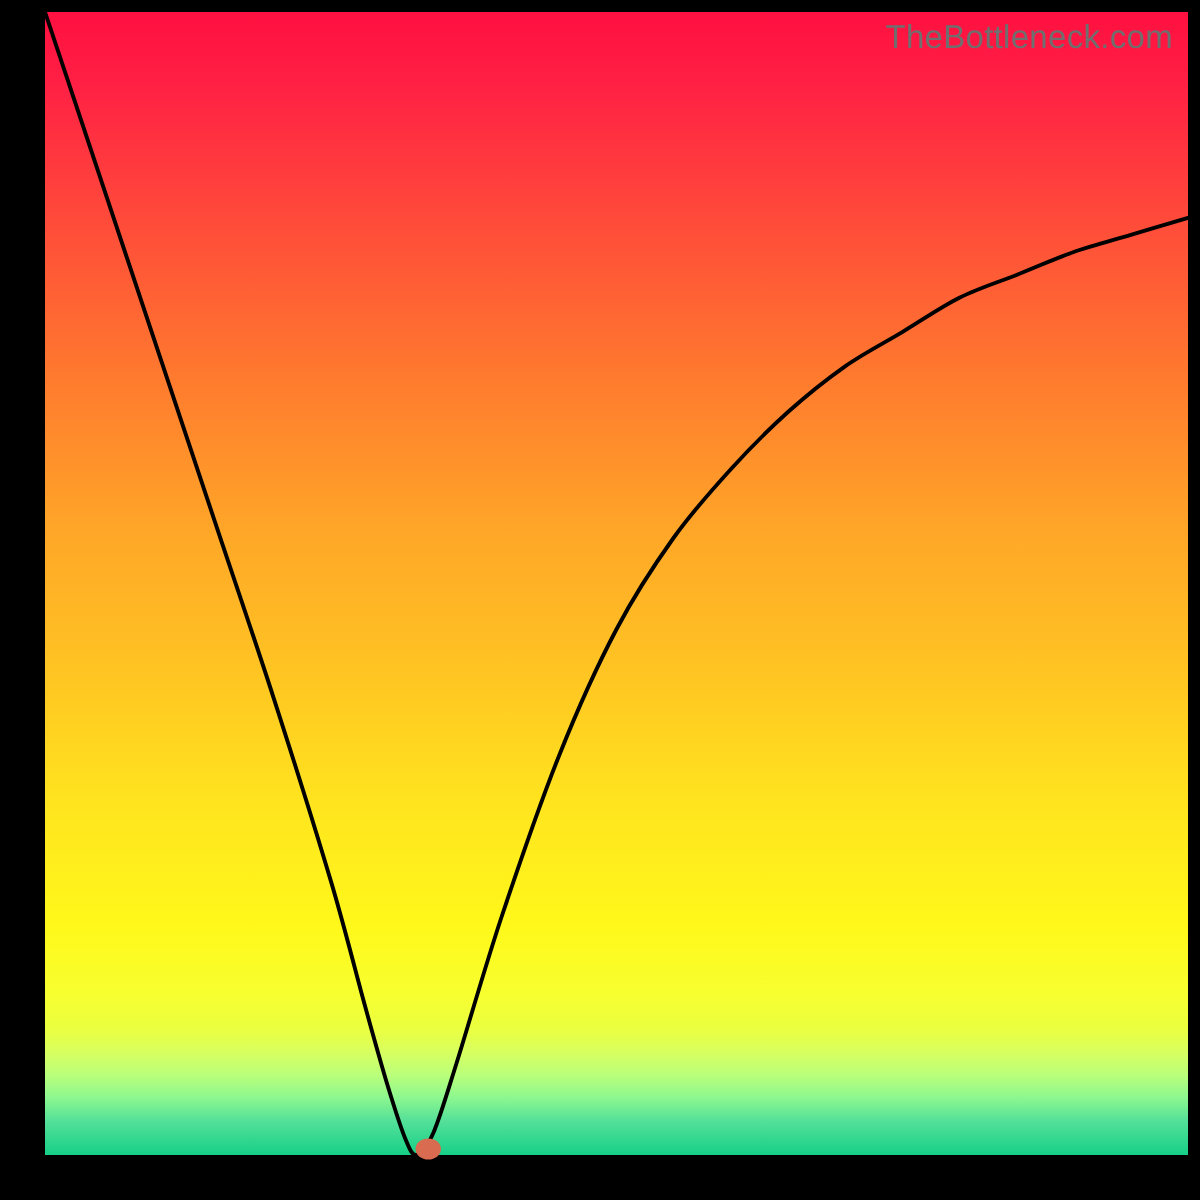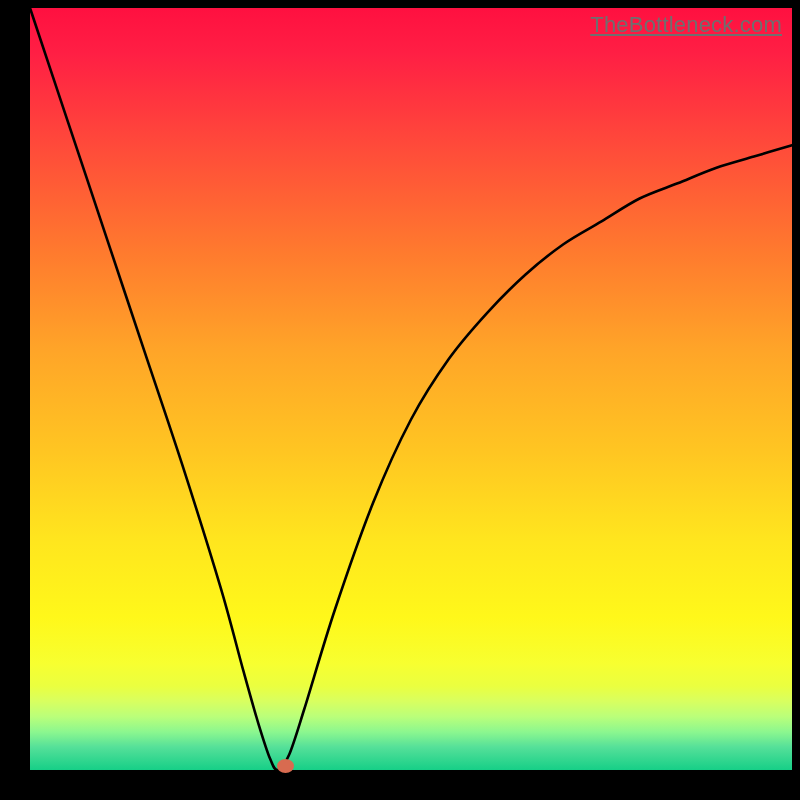--- a/index.html
+++ b/index.html
@@ -53,7 +53,6 @@
     font-size: 22px;
     letter-spacing: 0.2px;
     user-select: none;
-    text-decoration: underline;
   }
   svg.curve {
     position: absolute;

